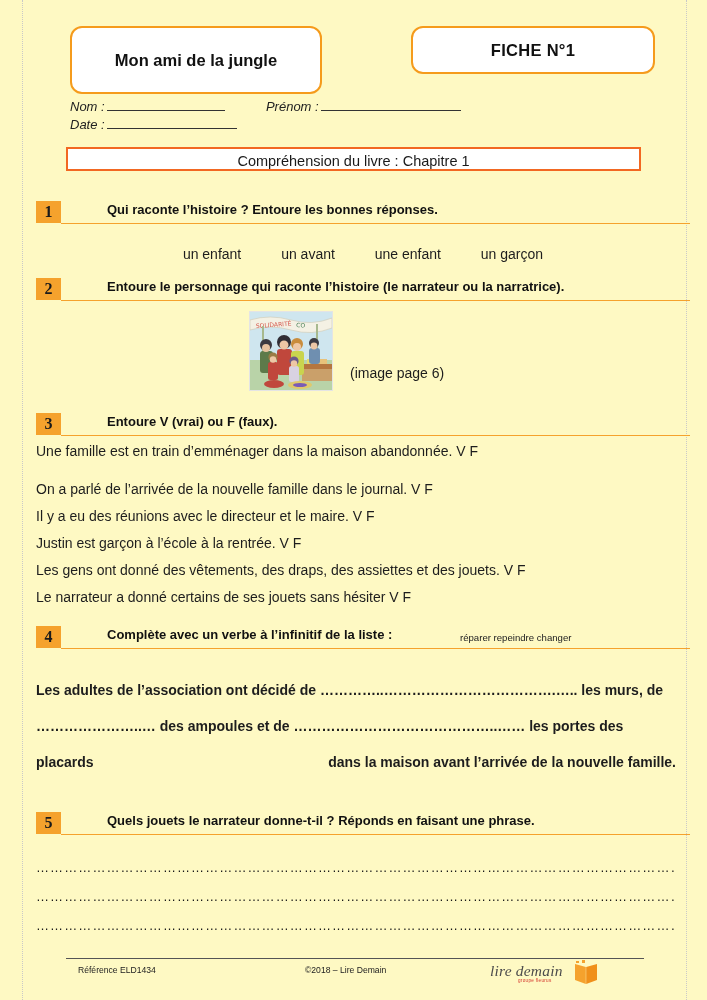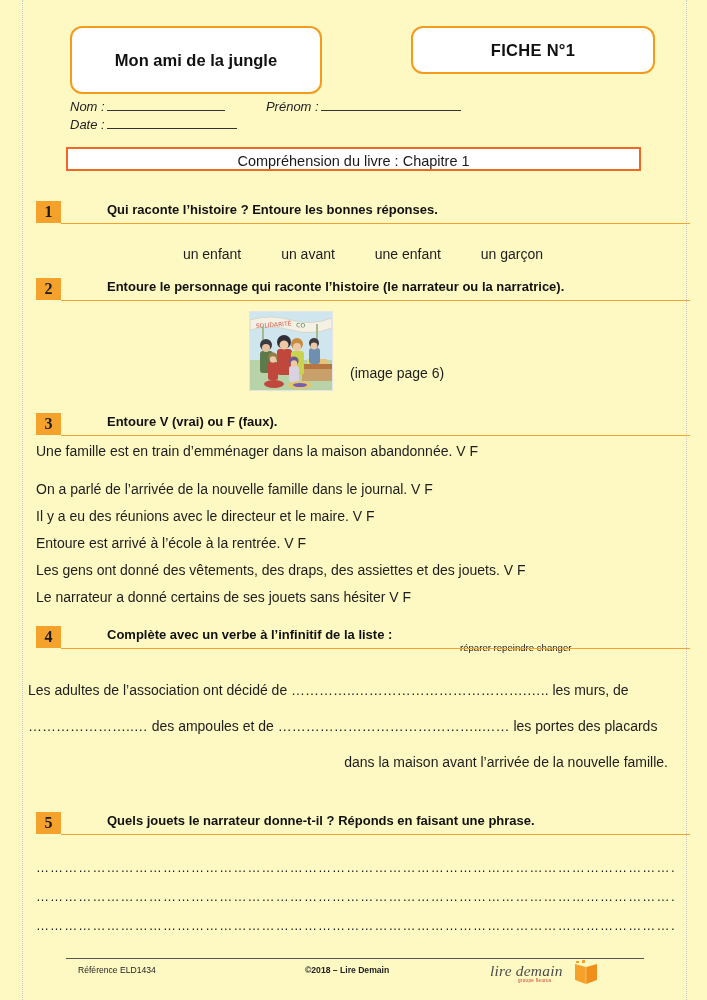--- a/index.html
+++ b/index.html
@@ -374,7 +374,7 @@
   <div class="body-line" style="left:36px; top:443px;">Une famille est en train d’emménager dans la maison abandonnée.   V   F</div>
   <div class="body-line" style="left:36px; top:481px;">On a parlé de l’arrivée de la nouvelle famille dans le journal.   V   F</div>
   <div class="body-line" style="left:36px; top:508px;">Il y a eu des réunions avec le directeur et le maire.   V   F</div>
-  <div class="body-line" style="left:36px; top:535px;">Entoure est arrivé à l’école à la rentrée.   V   F</div>
+  <div class="body-line" style="left:36px; top:535px;">Justin est garçon à l’école à la rentrée.   V   F</div>
   <div class="body-line" style="left:36px; top:589px;">Le narrateur a donné certains de ses jouets sans hésiter   V   F</div>
   <div class="body-line" style="left:36px; top:562px;">Les gens ont donné des vêtements, des draps, des assiettes et des jouets.   V   F</div>
 

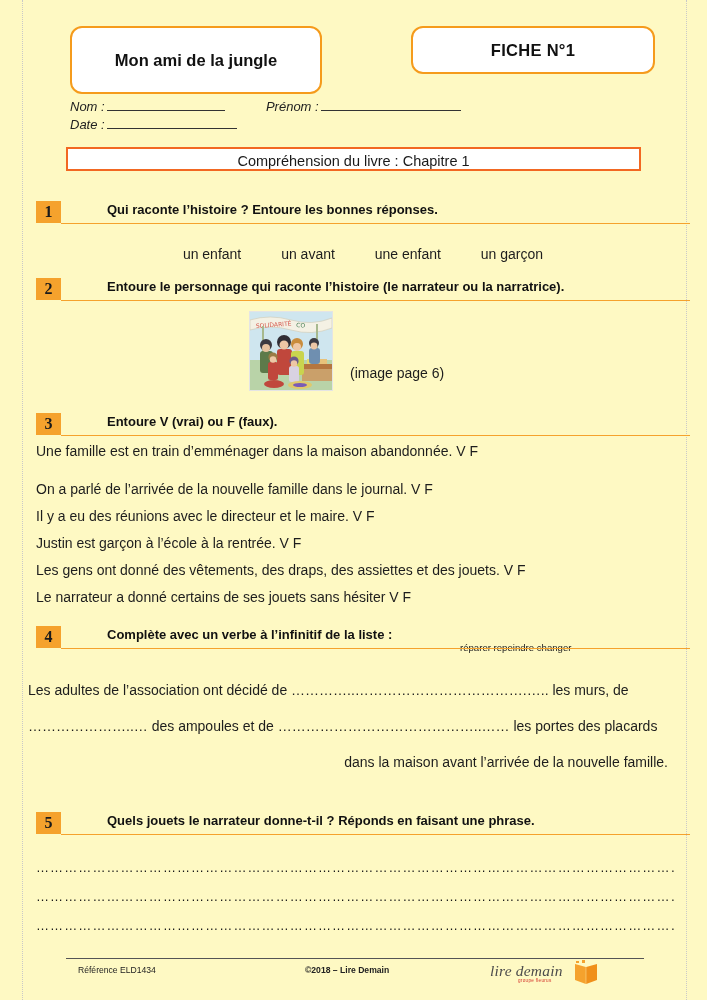--- a/index.html
+++ b/index.html
@@ -140,7 +140,7 @@
   }
   .q .qextra {
     position: absolute;
-    top: 16px;
+    top: 6px;
     font-size: 9.6px;
     font-weight: normal;
     color: #222;

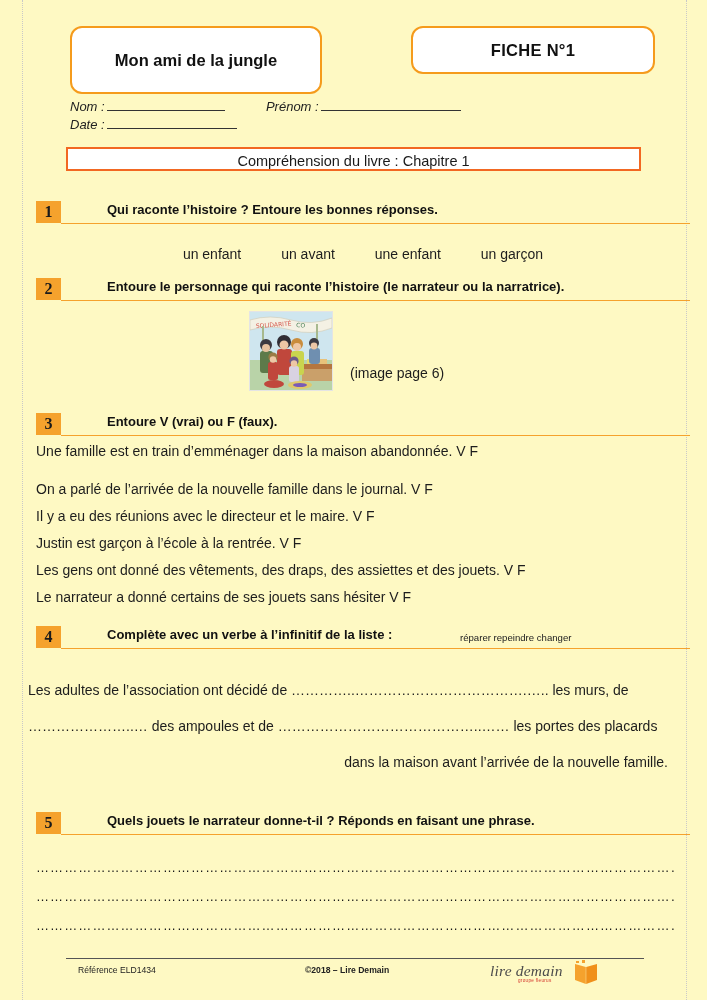--- a/index.html
+++ b/index.html
@@ -195,11 +195,12 @@
   
   .fill-p {
     position: absolute;
-    left: 28px;
+    left: 36px;
     width: 640px;
     font-size: 14px;
     color: #1d1d1d;
     line-height: 36px;
+    font-weight: bold;
   }
 
   

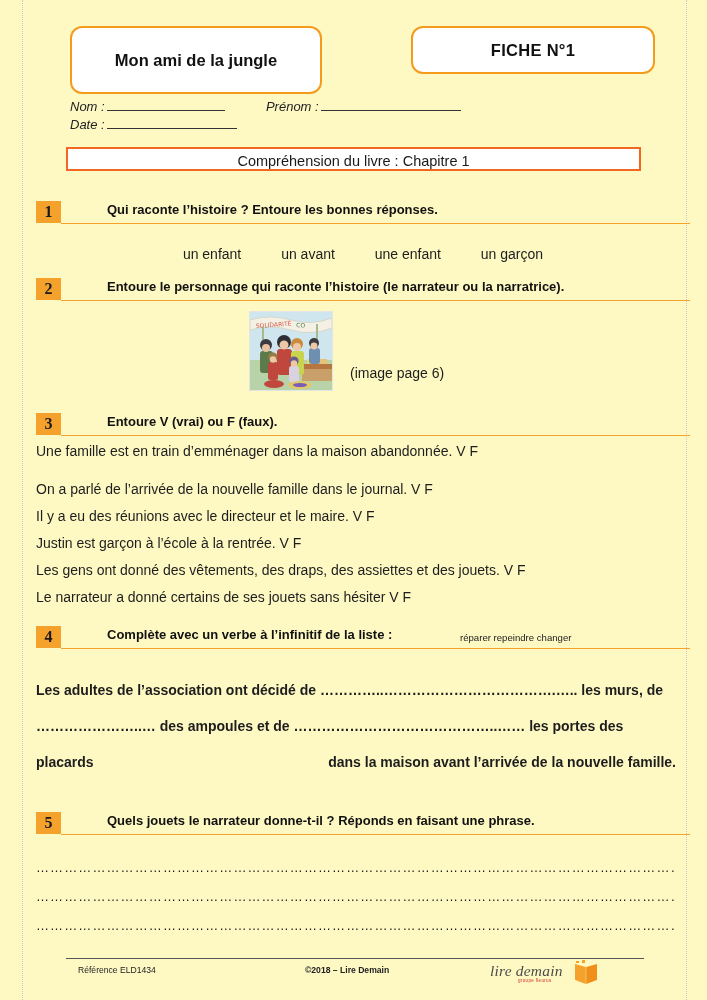--- a/index.html
+++ b/index.html
@@ -235,7 +235,7 @@
     left: 305px;
     top: 965px;
     font-size: 8.6px;
-    font-weight: bold;
+    font-weight: normal;
     color: #222;
   }
   .logo {

